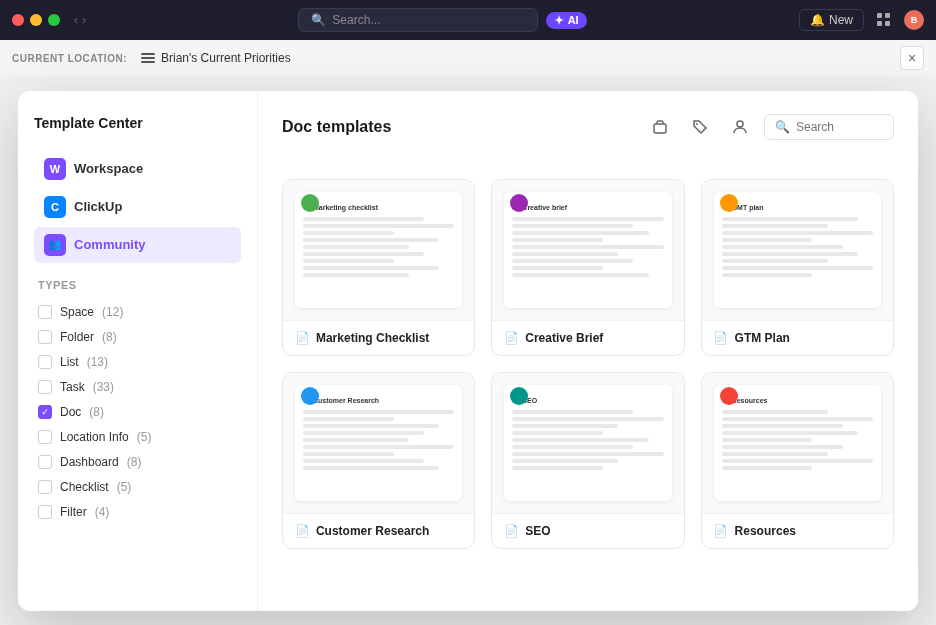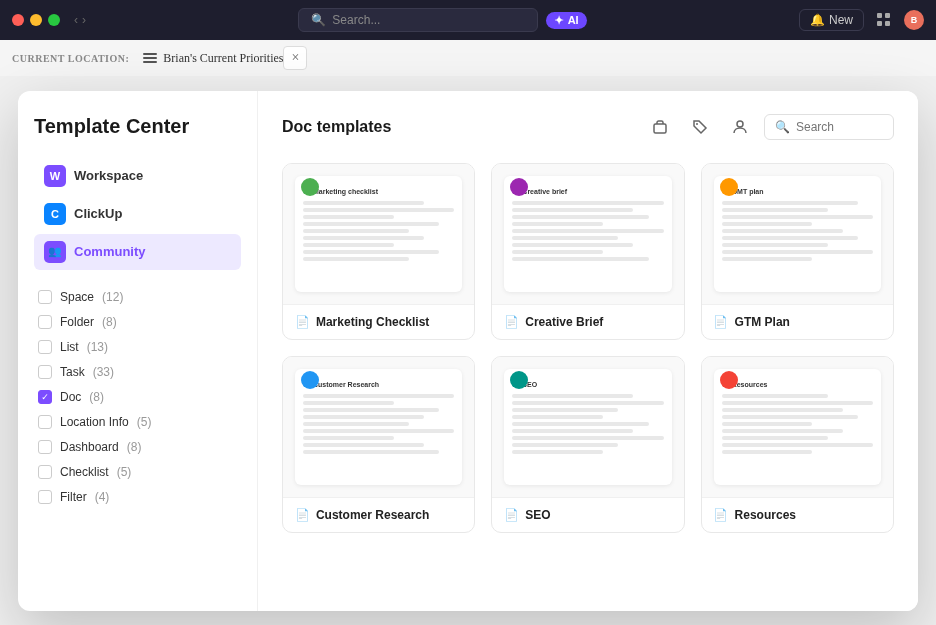--- a/index.html
+++ b/index.html
@@ -116,8 +116,8 @@
       display: flex;
       align-items: center;
       padding: 4px 12px;
+      justify-content: space-between;
       flex-shrink: 0;
-      font-family: Liberation Serif, serif;
     }
     .location-label {
       font-size: 10px;

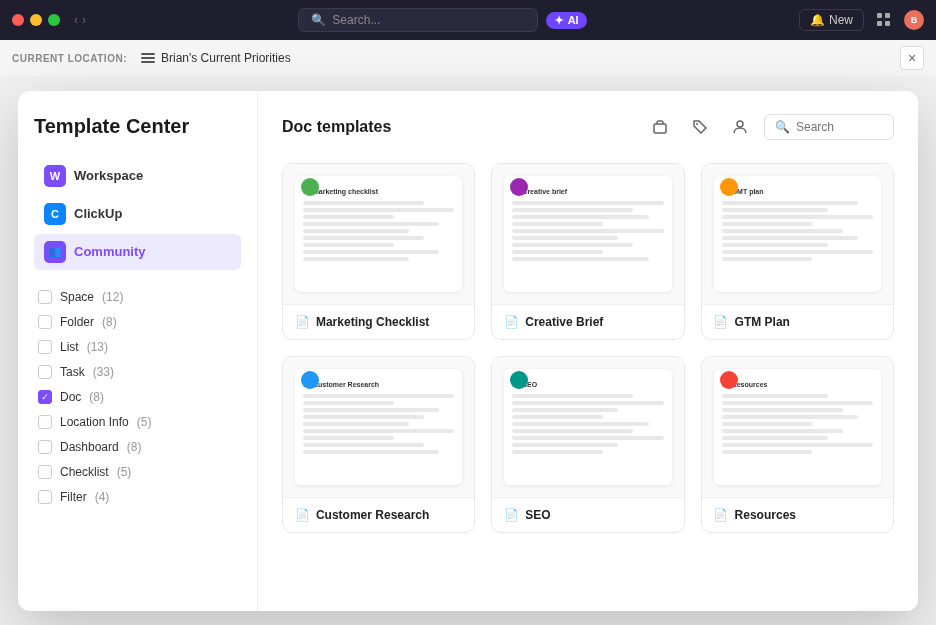--- a/index.html
+++ b/index.html
@@ -185,7 +185,7 @@
       overflow-y: auto;
     }
     .sidebar-title {
-      font-size: 20px;
+      font-size: 14px;
       font-weight: 700;
       color: #1a1a1a;
       margin-bottom: 20px;

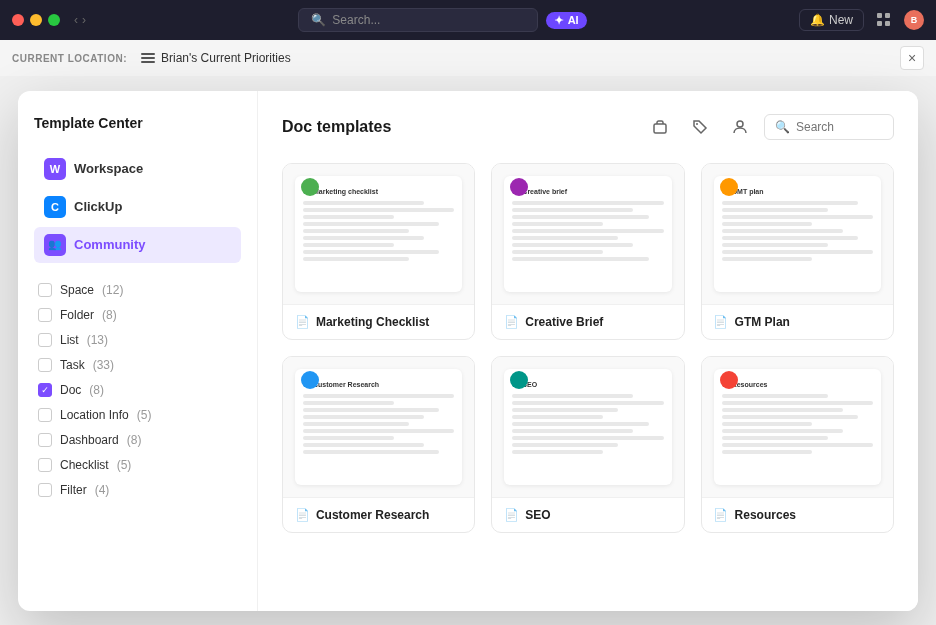--- a/index.html
+++ b/index.html
@@ -285,7 +285,7 @@
       display: flex;
       align-items: center;
       justify-content: space-between;
-      margin-bottom: 20px;
+      margin-bottom: 36px;
     }
     .content-title {
       font-size: 16px;

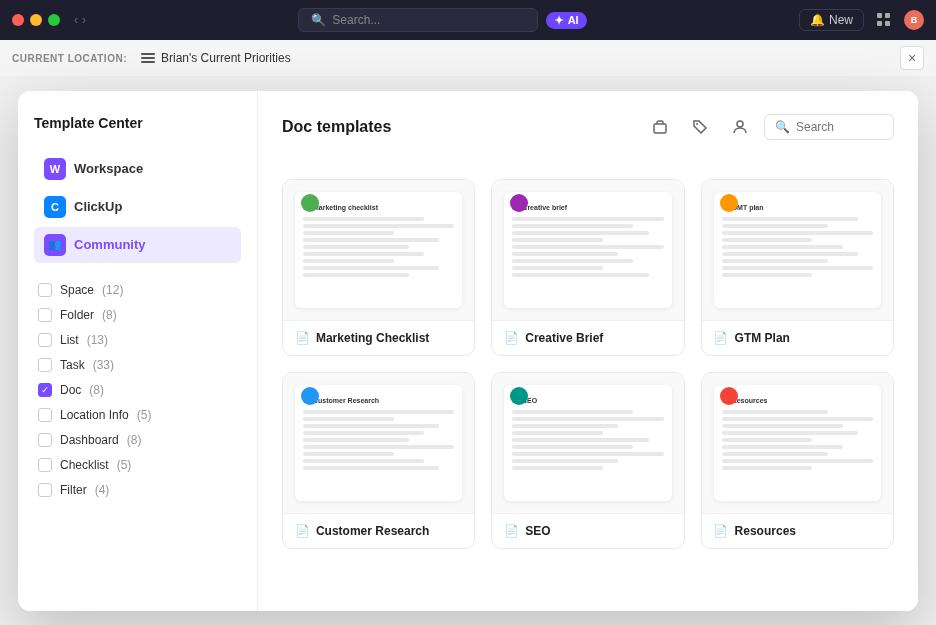--- a/index.html
+++ b/index.html
@@ -499,6 +499,7 @@
       </div>
 
       <div class="types-section">
+        <div class="types-title">Types</div>
 
         <div class="type-item">
           <div class="checkbox"></div>

